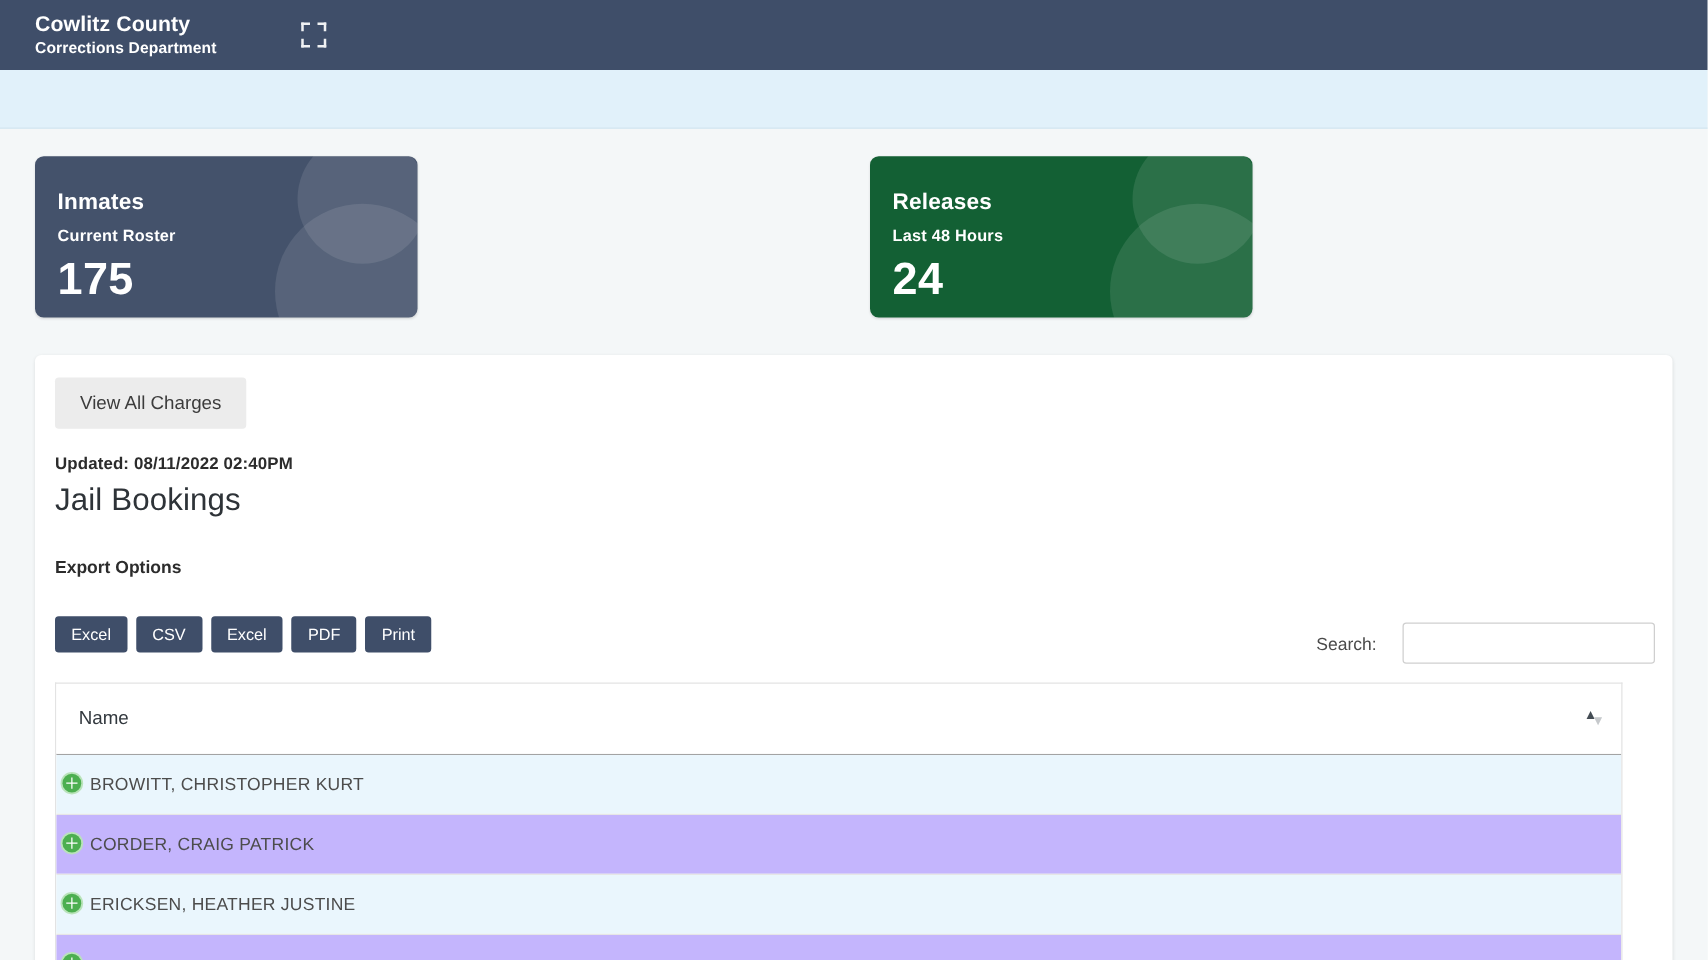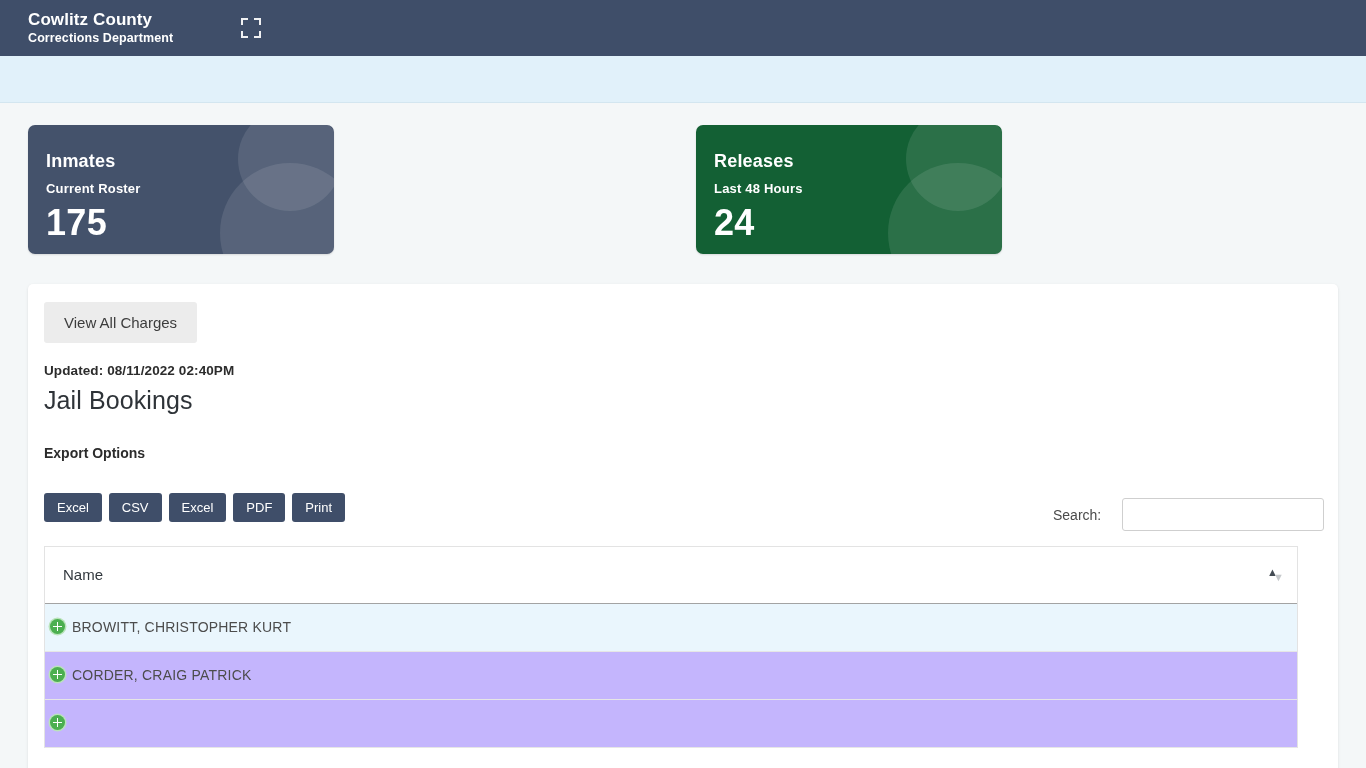--- a/index.html
+++ b/index.html
@@ -341,6 +341,11 @@
           <span class="plus-icon"></span><span>CORDER, CRAIG PATRICK</span>
         </td>
       </tr>
+      <tr class="odd">
+        <td>
+          <span class="plus-icon"></span><span>ERICKSEN, HEATHER JUSTINE</span>
+        </td>
+      </tr>
       <tr class="even">
         <td>
           <span class="plus-icon"></span><span></span>

